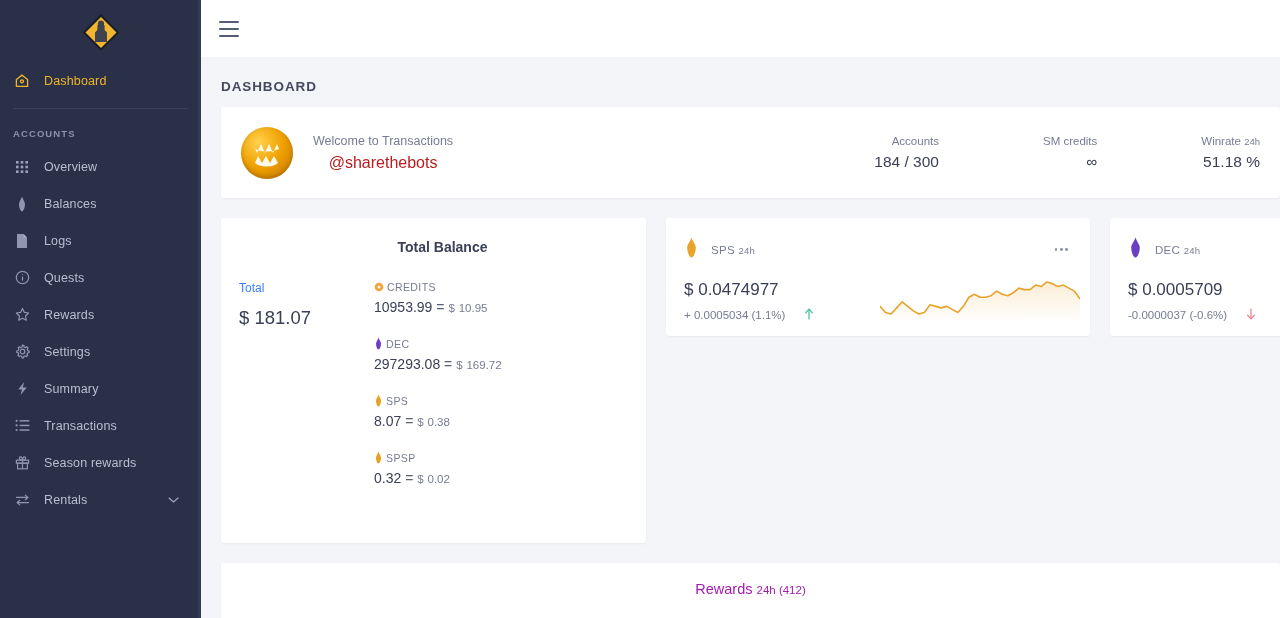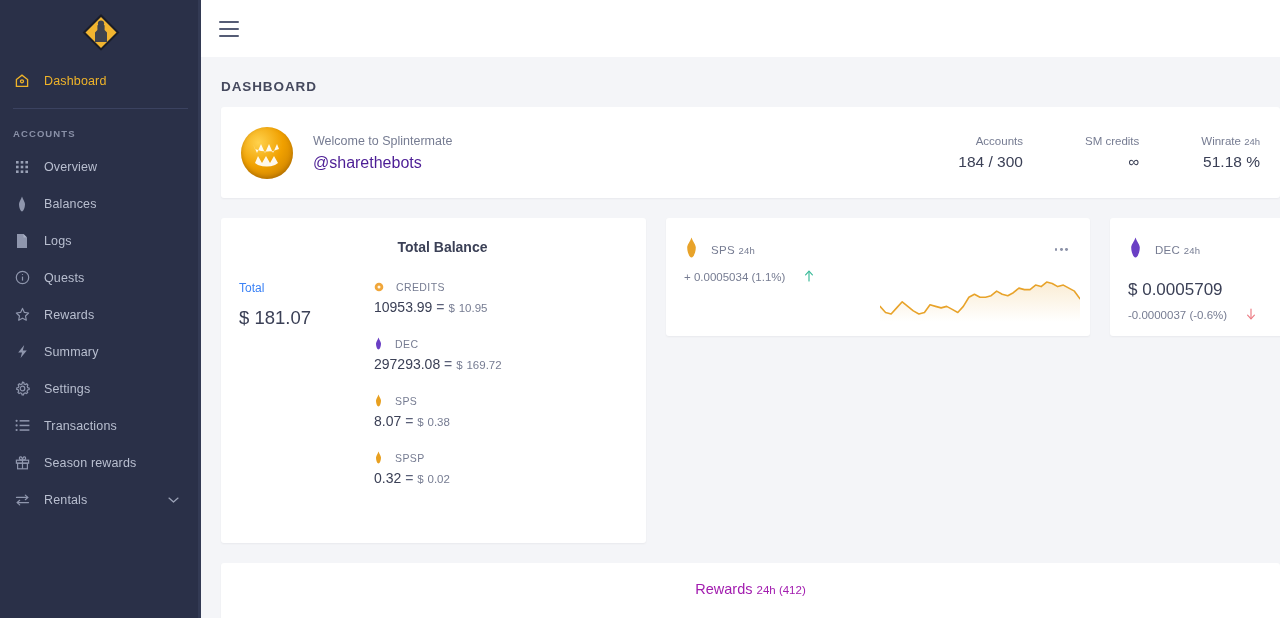--- a/index.html
+++ b/index.html
@@ -369,7 +369,7 @@
           </svg>
         </div>
         <div class="welcome-text">
-          <div class="welcome-line1">Welcome to Splintermate</div>
+          <div class="welcome-line1">Welcome to Transactions</div>
           <div class="welcome-line2">@sharethebots</div>
         </div>
 

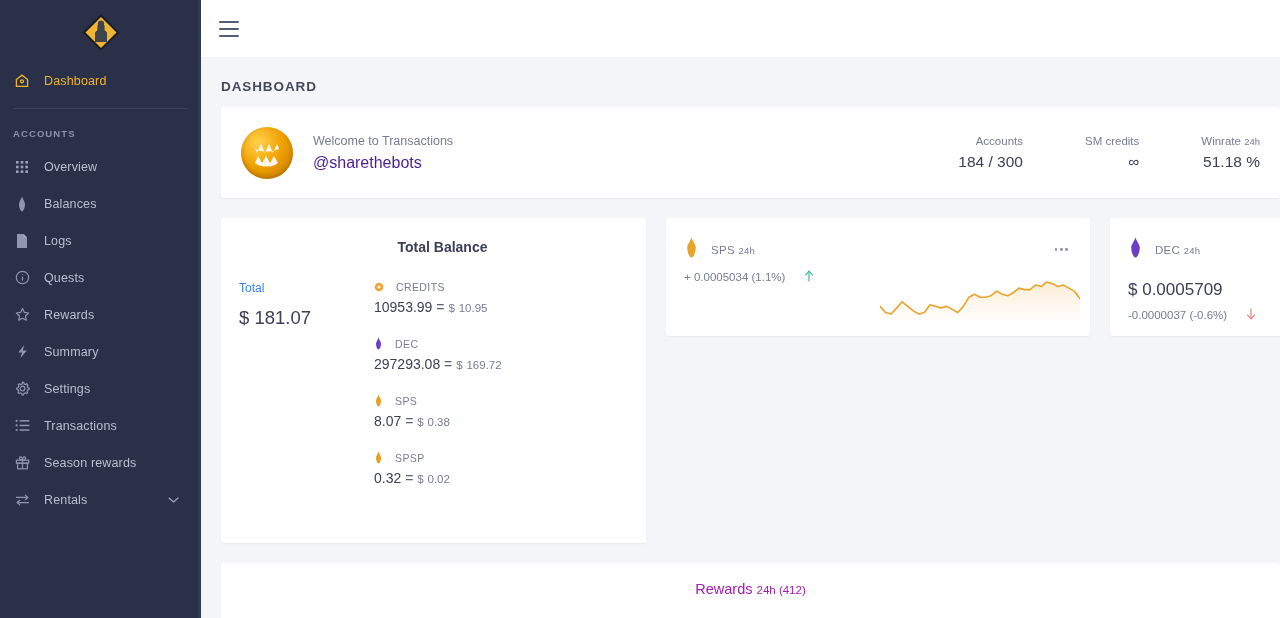--- a/index.html
+++ b/index.html
@@ -127,7 +127,7 @@
 
   .stats { display: flex; margin-left: auto; align-items: flex-start; }
   .stat { text-align: right; }
-  .stat + .stat { margin-left: 62px; }
+  .stat + .stat { margin-left: 104px; }
   .stat-label { font-size: 11.5px; color: #767c92; margin-bottom: 6px; }
   .stat-label .sub { font-size: 9.5px; }
   .stat-value { font-size: 15.5px; color: #3b4056; }

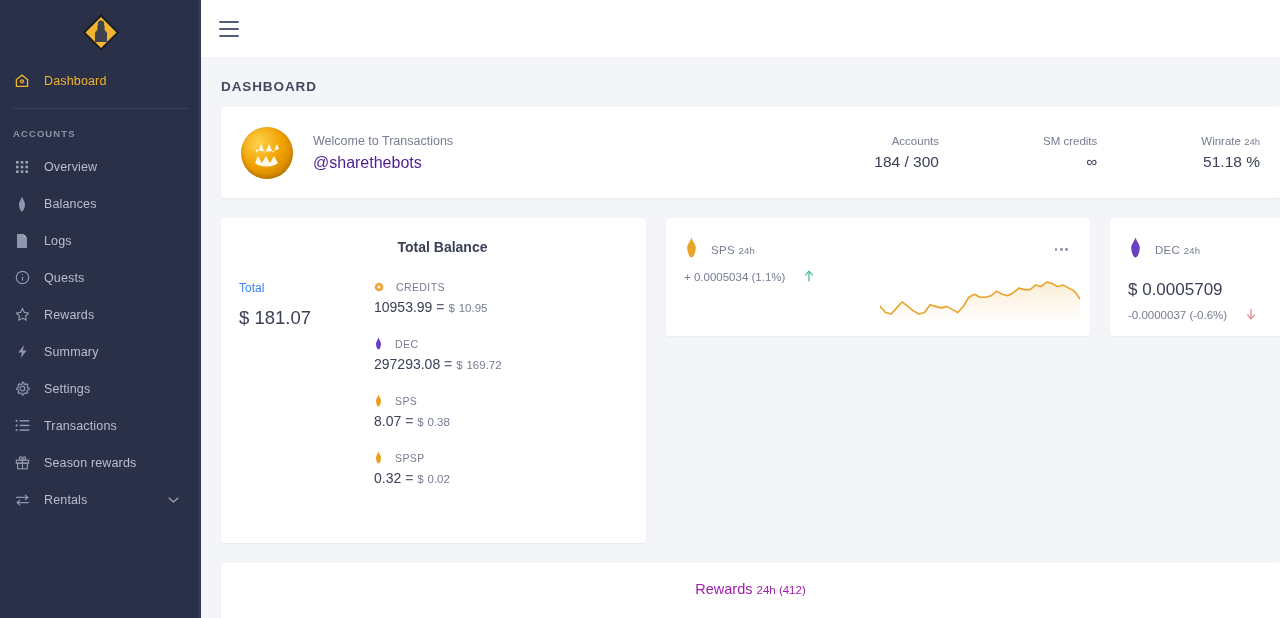--- a/index.html
+++ b/index.html
@@ -123,7 +123,7 @@
   }
   .welcome-text { margin-left: 20px; }
   .welcome-line1 { font-size: 12.5px; color: #767c92; margin-bottom: 6px; }
-  .welcome-line2 { font-size: 16px; color: #4c1d95; }
+  .welcome-line2 { font-size: 16px; color: #b91c1c; text-align: center; }
 
   .stats { display: flex; margin-left: auto; align-items: flex-start; }
   .stat { text-align: right; }

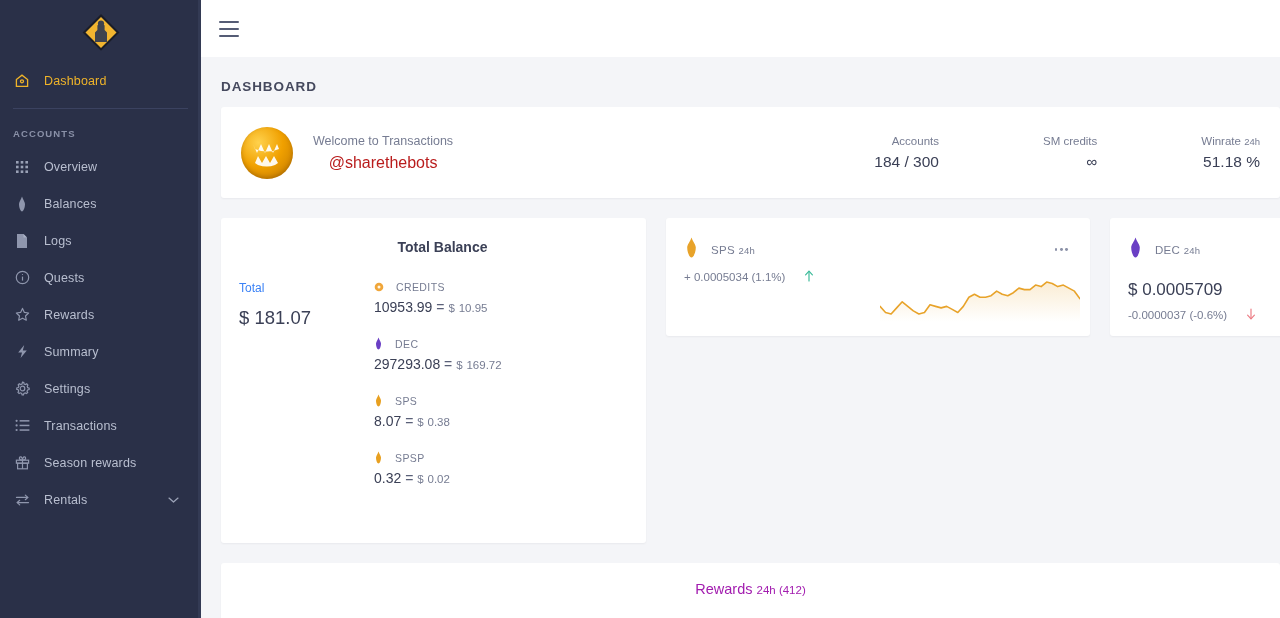--- a/index.html
+++ b/index.html
@@ -149,7 +149,7 @@
   .total-value { font-size: 18.5px; color: #3b4056; }
   .tokens-col { flex: 1; }
   .token-row { margin-bottom: 22px; }
-  .token-head { display: flex; align-items: center; gap: 12px; margin-bottom: 6px; }
+  .token-head { display: flex; align-items: center; gap: 3px; margin-bottom: 6px; }
   .token-name { font-size: 10.5px; color: #767c92; letter-spacing: 0.4px; }
   .token-amounts { font-size: 14px; color: #3b4056; }
   .token-amounts .eq { color: #5a6078; }

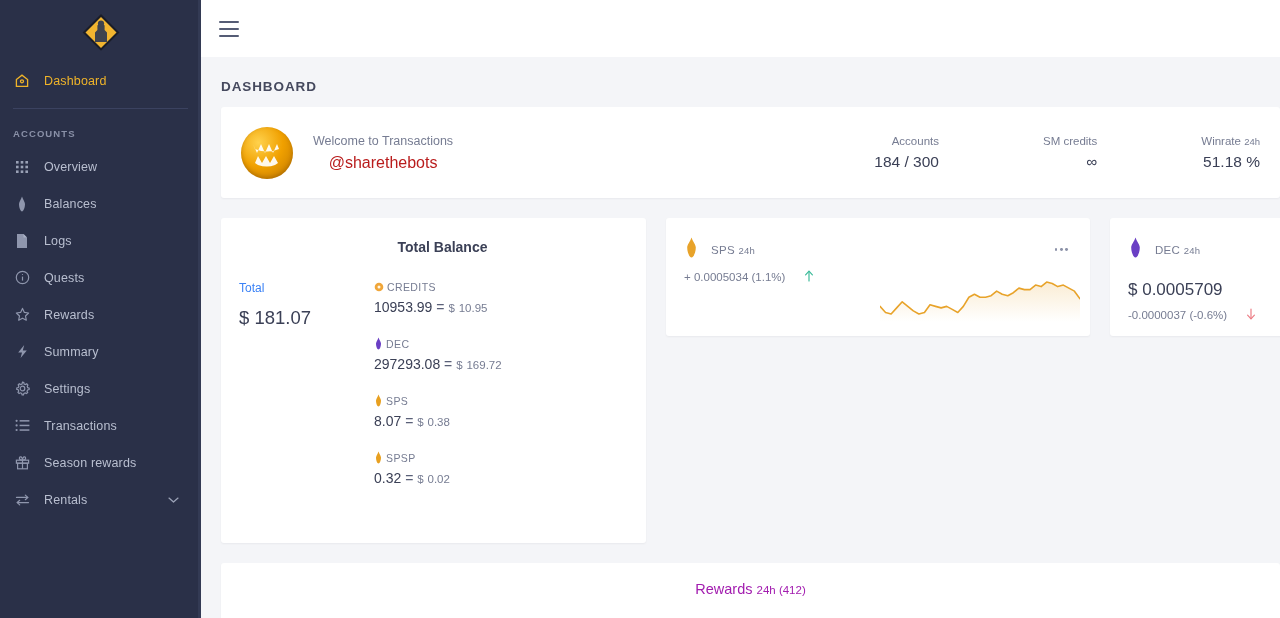--- a/index.html
+++ b/index.html
@@ -487,6 +487,7 @@
                 <i></i>
               </span>
           </div>
+          <div class="price-main">$ 0.0474977</div>
           <div class="price-delta">
             <span>+ 0.0005034 (1.1%)</span>
             <span>

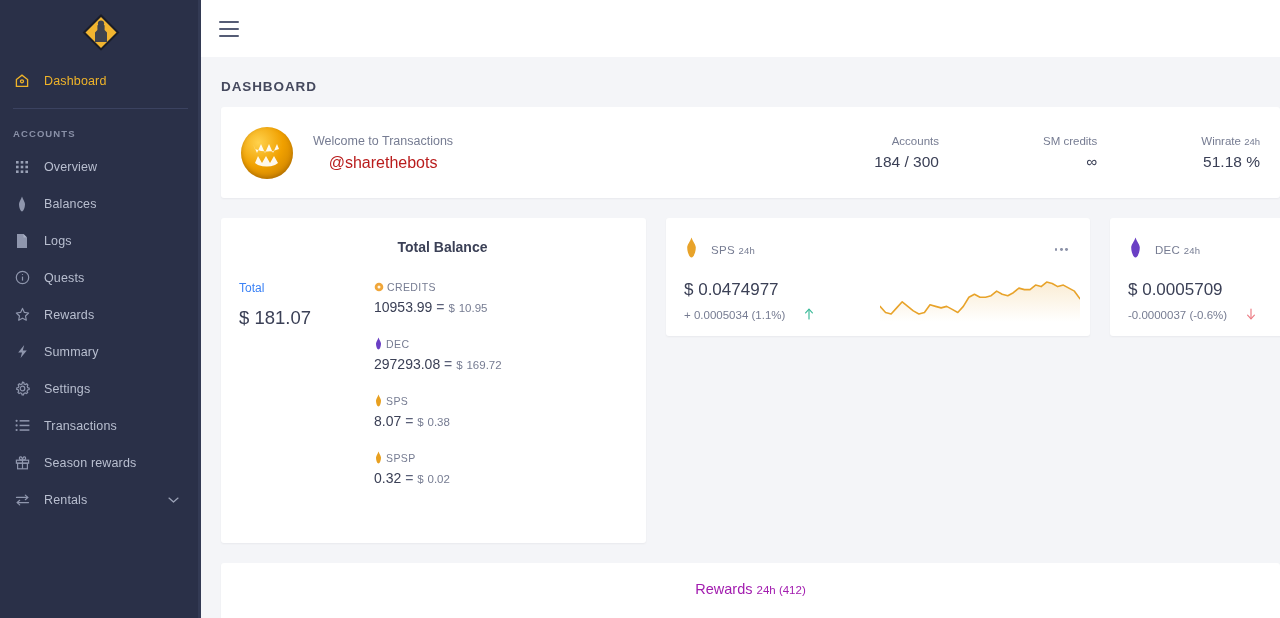--- a/index.html
+++ b/index.html
@@ -283,21 +283,21 @@
 
       <div class="nav-item">
         <span class="nav-icon">
-          <svg width="15" height="15" viewBox="0 0 15 15" fill="#8f96ad">
-            <path d="M9.2 1 L3.2 8.4 H7 L5.6 14 L11.8 6.4 H7.8 Z"></path>
-          </svg>
-        </span>
-        <span class="nav-label">Summary</span>
-      </div>
-
-      <div class="nav-item">
-        <span class="nav-icon">
           <svg width="15" height="15" viewBox="0 0 15 15" fill="none" stroke="#8f96ad" stroke-width="1.2">
             <circle cx="7.5" cy="7.5" r="2.3"></circle>
             <path d="M7.5 1.1 L8.8 1.4 L9.1 3 L10.4 3.6 L11.8 2.8 L12.9 4 L12.2 5.4 L12.7 6.7 L14.2 7.1 L14.1 8.5 L12.6 8.9 L12 10.2 L12.7 11.5 L11.6 12.6 L10.2 11.9 L8.9 12.4 L8.5 13.9 L7.1 13.9 L6.7 12.4 L5.4 11.8 L4.1 12.5 L3 11.4 L3.7 10 L3.2 8.7 L1.7 8.3 L1.8 6.9 L3.3 6.5 L3.9 5.2 L3.2 3.9 L4.3 2.8 L5.7 3.5 L7 3 Z"></path>
           </svg>
         </span>
         <span class="nav-label">Settings</span>
+      </div>
+
+      <div class="nav-item">
+        <span class="nav-icon">
+          <svg width="15" height="15" viewBox="0 0 15 15" fill="#8f96ad">
+            <path d="M9.2 1 L3.2 8.4 H7 L5.6 14 L11.8 6.4 H7.8 Z"></path>
+          </svg>
+        </span>
+        <span class="nav-label">Summary</span>
       </div>
 
       <div class="nav-item">

